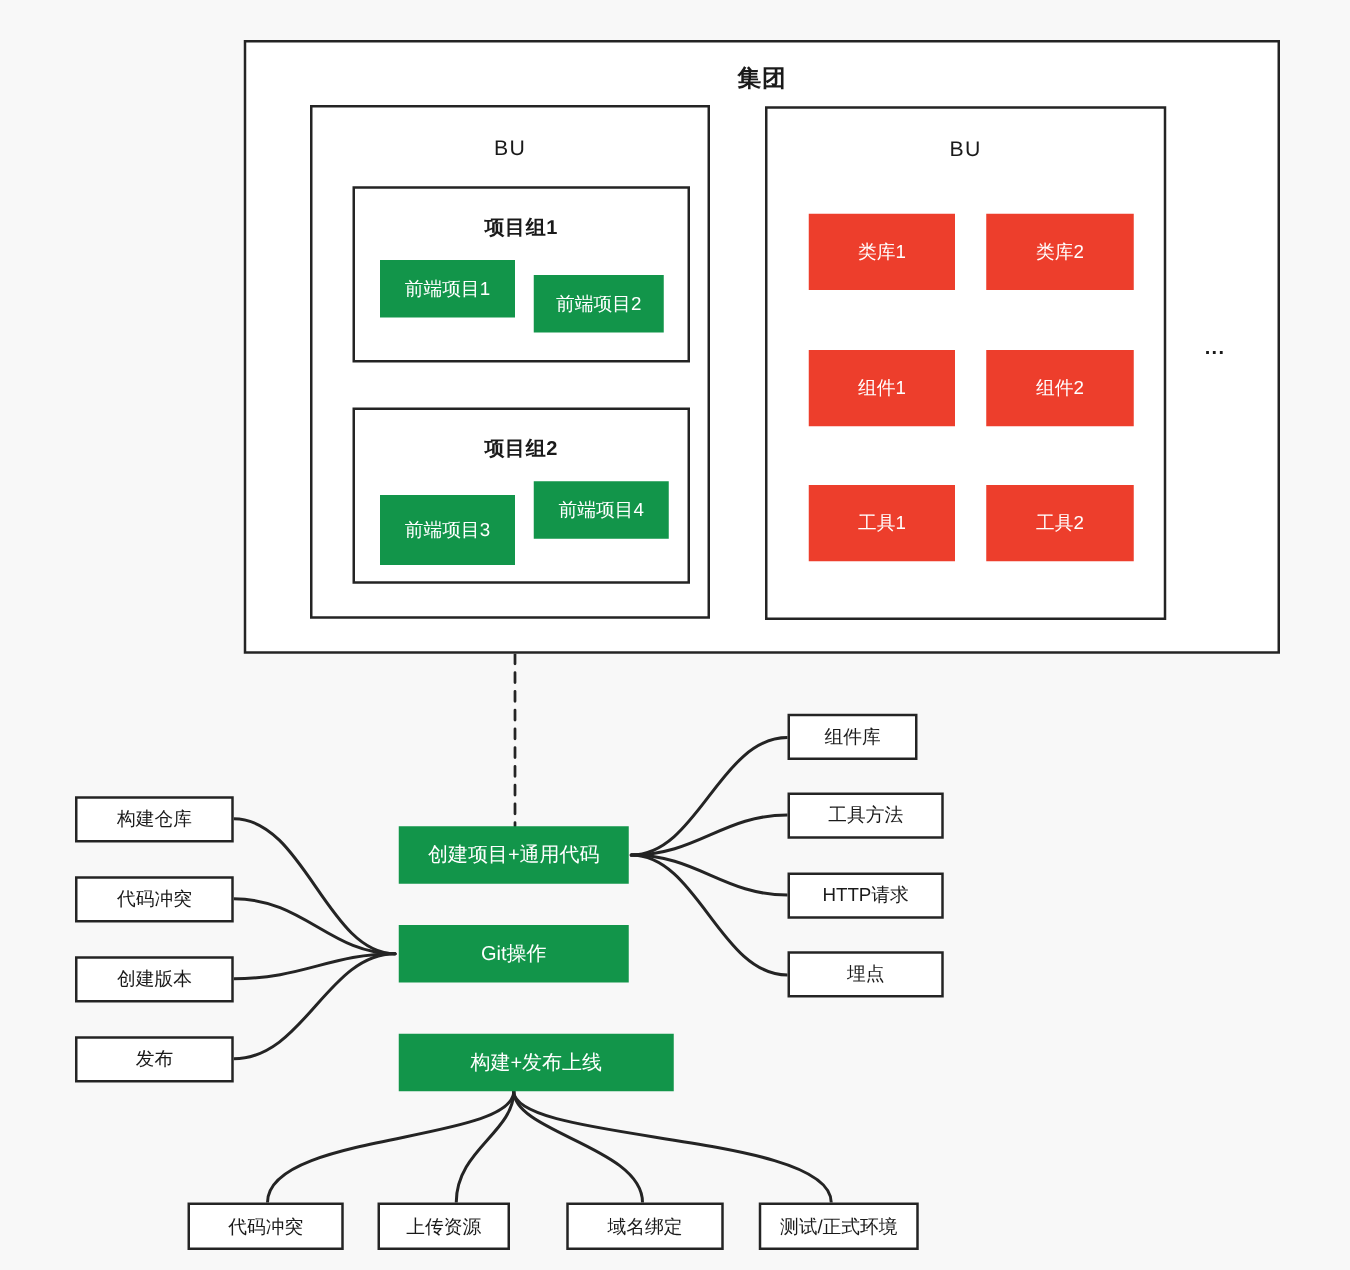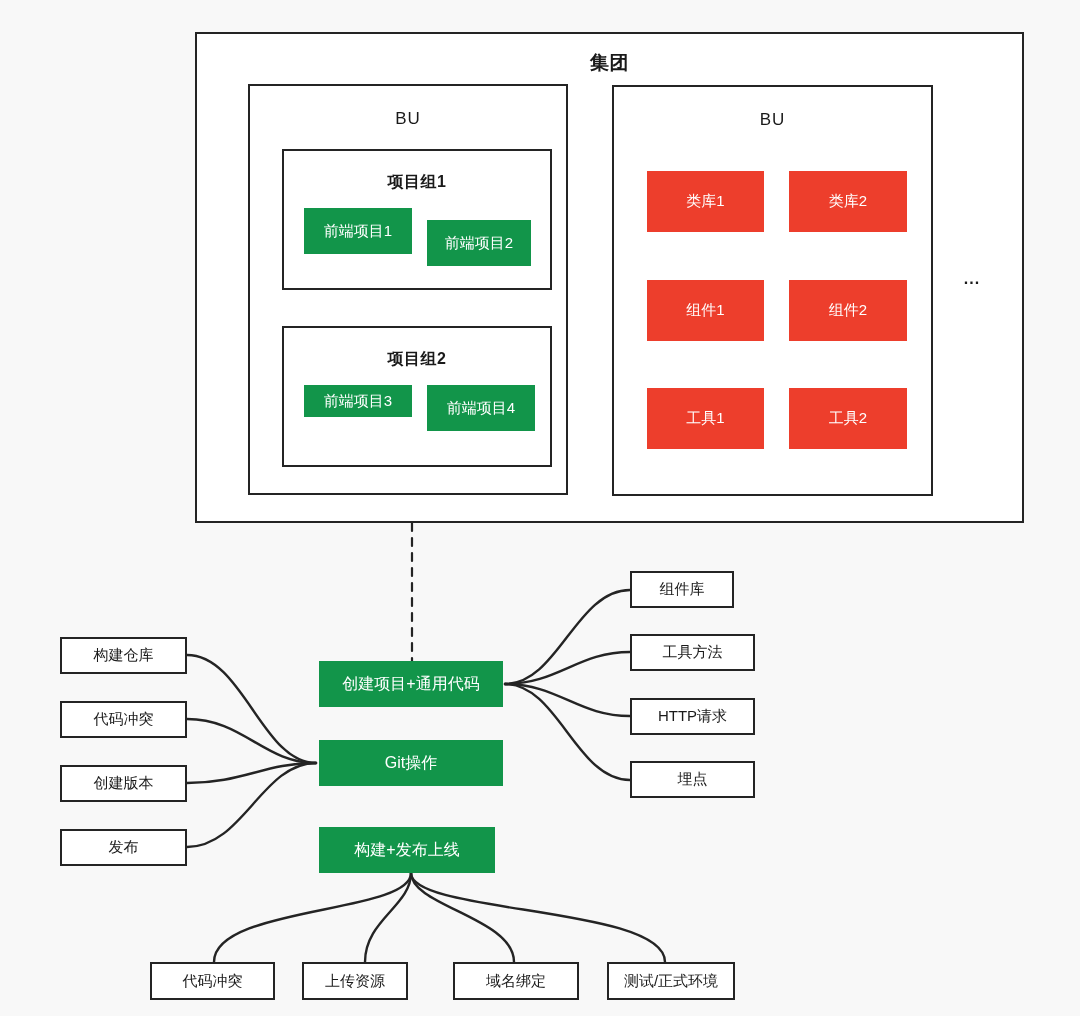--- a/index.html
+++ b/index.html
@@ -86,7 +86,7 @@
 
       <div class="abs frame" style="left:32px; top:240px; width:270px; height:141px;">
         <div class="frame-title t-pg">项目组2</div>
-        <div class="abs node gnode small" style="left:20px; top:57px; width:108px; height:32px;">前端项目3</div>
+        <div class="abs node gnode small" style="left:20px; top:68px; width:108px; height:56px;">前端项目3</div>
         <div class="abs node gnode small" style="left:143px; top:57px; width:108px; height:46px;">前端项目4</div>
       </div>
     </div>

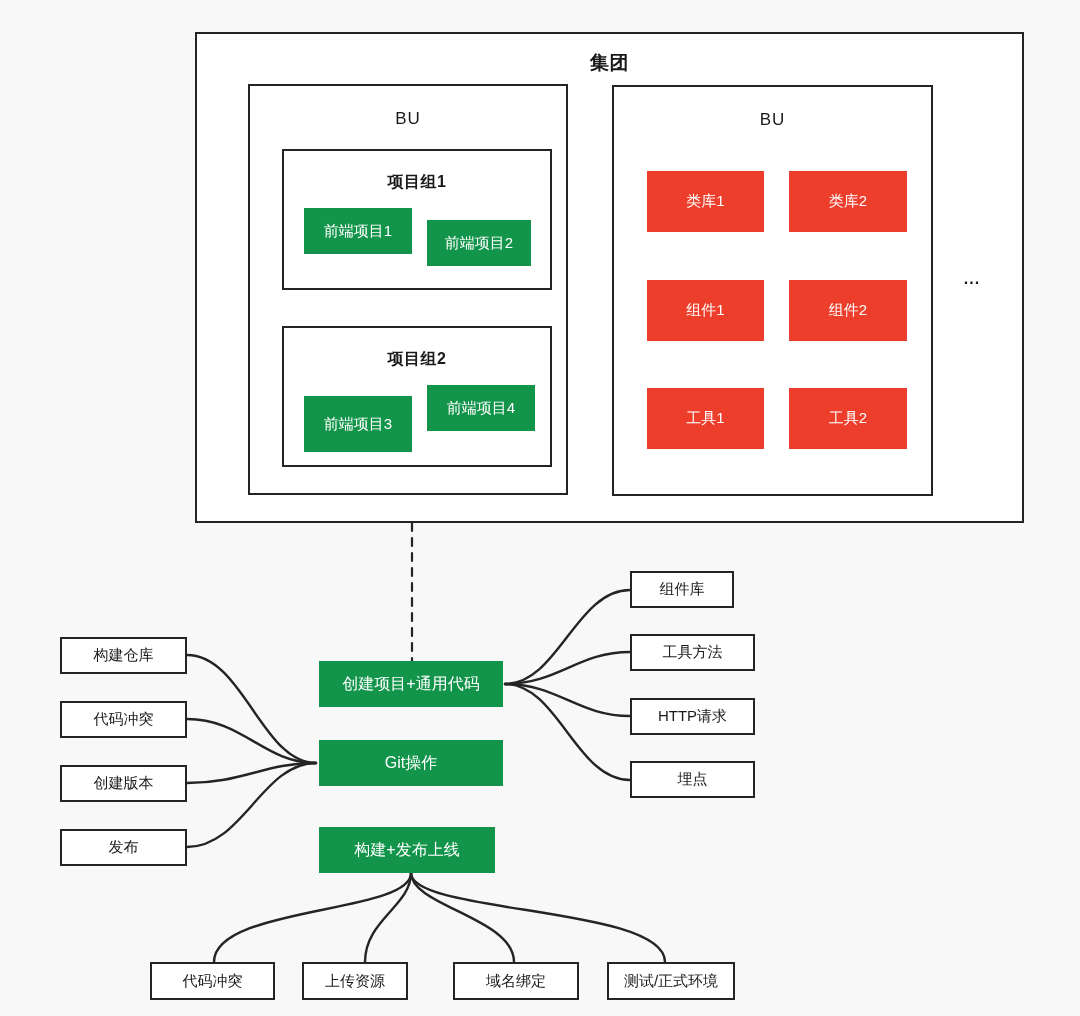--- a/index.html
+++ b/index.html
@@ -107,7 +107,7 @@
 
   <div class="abs node gnode" style="left:319px; top:661px; width:184px; height:46px;">创建项目+通用代码</div>
   <div class="abs node gnode" style="left:319px; top:740px; width:184px; height:46px;">Git操作</div>
-  <div class="abs node gnode" style="left:319px; top:827px; width:176px; height:46px;">构建+发布上线</div>
+  <div class="abs node gnode" style="left:319px; top:827px; width:220px; height:46px;">构建+发布上线</div>
 
   <div class="abs node wleaf" style="left:60px; top:637px; width:127px; height:37px;">构建仓库</div>
   <div class="abs node wleaf" style="left:60px; top:701px; width:127px; height:37px;">代码冲突</div>

